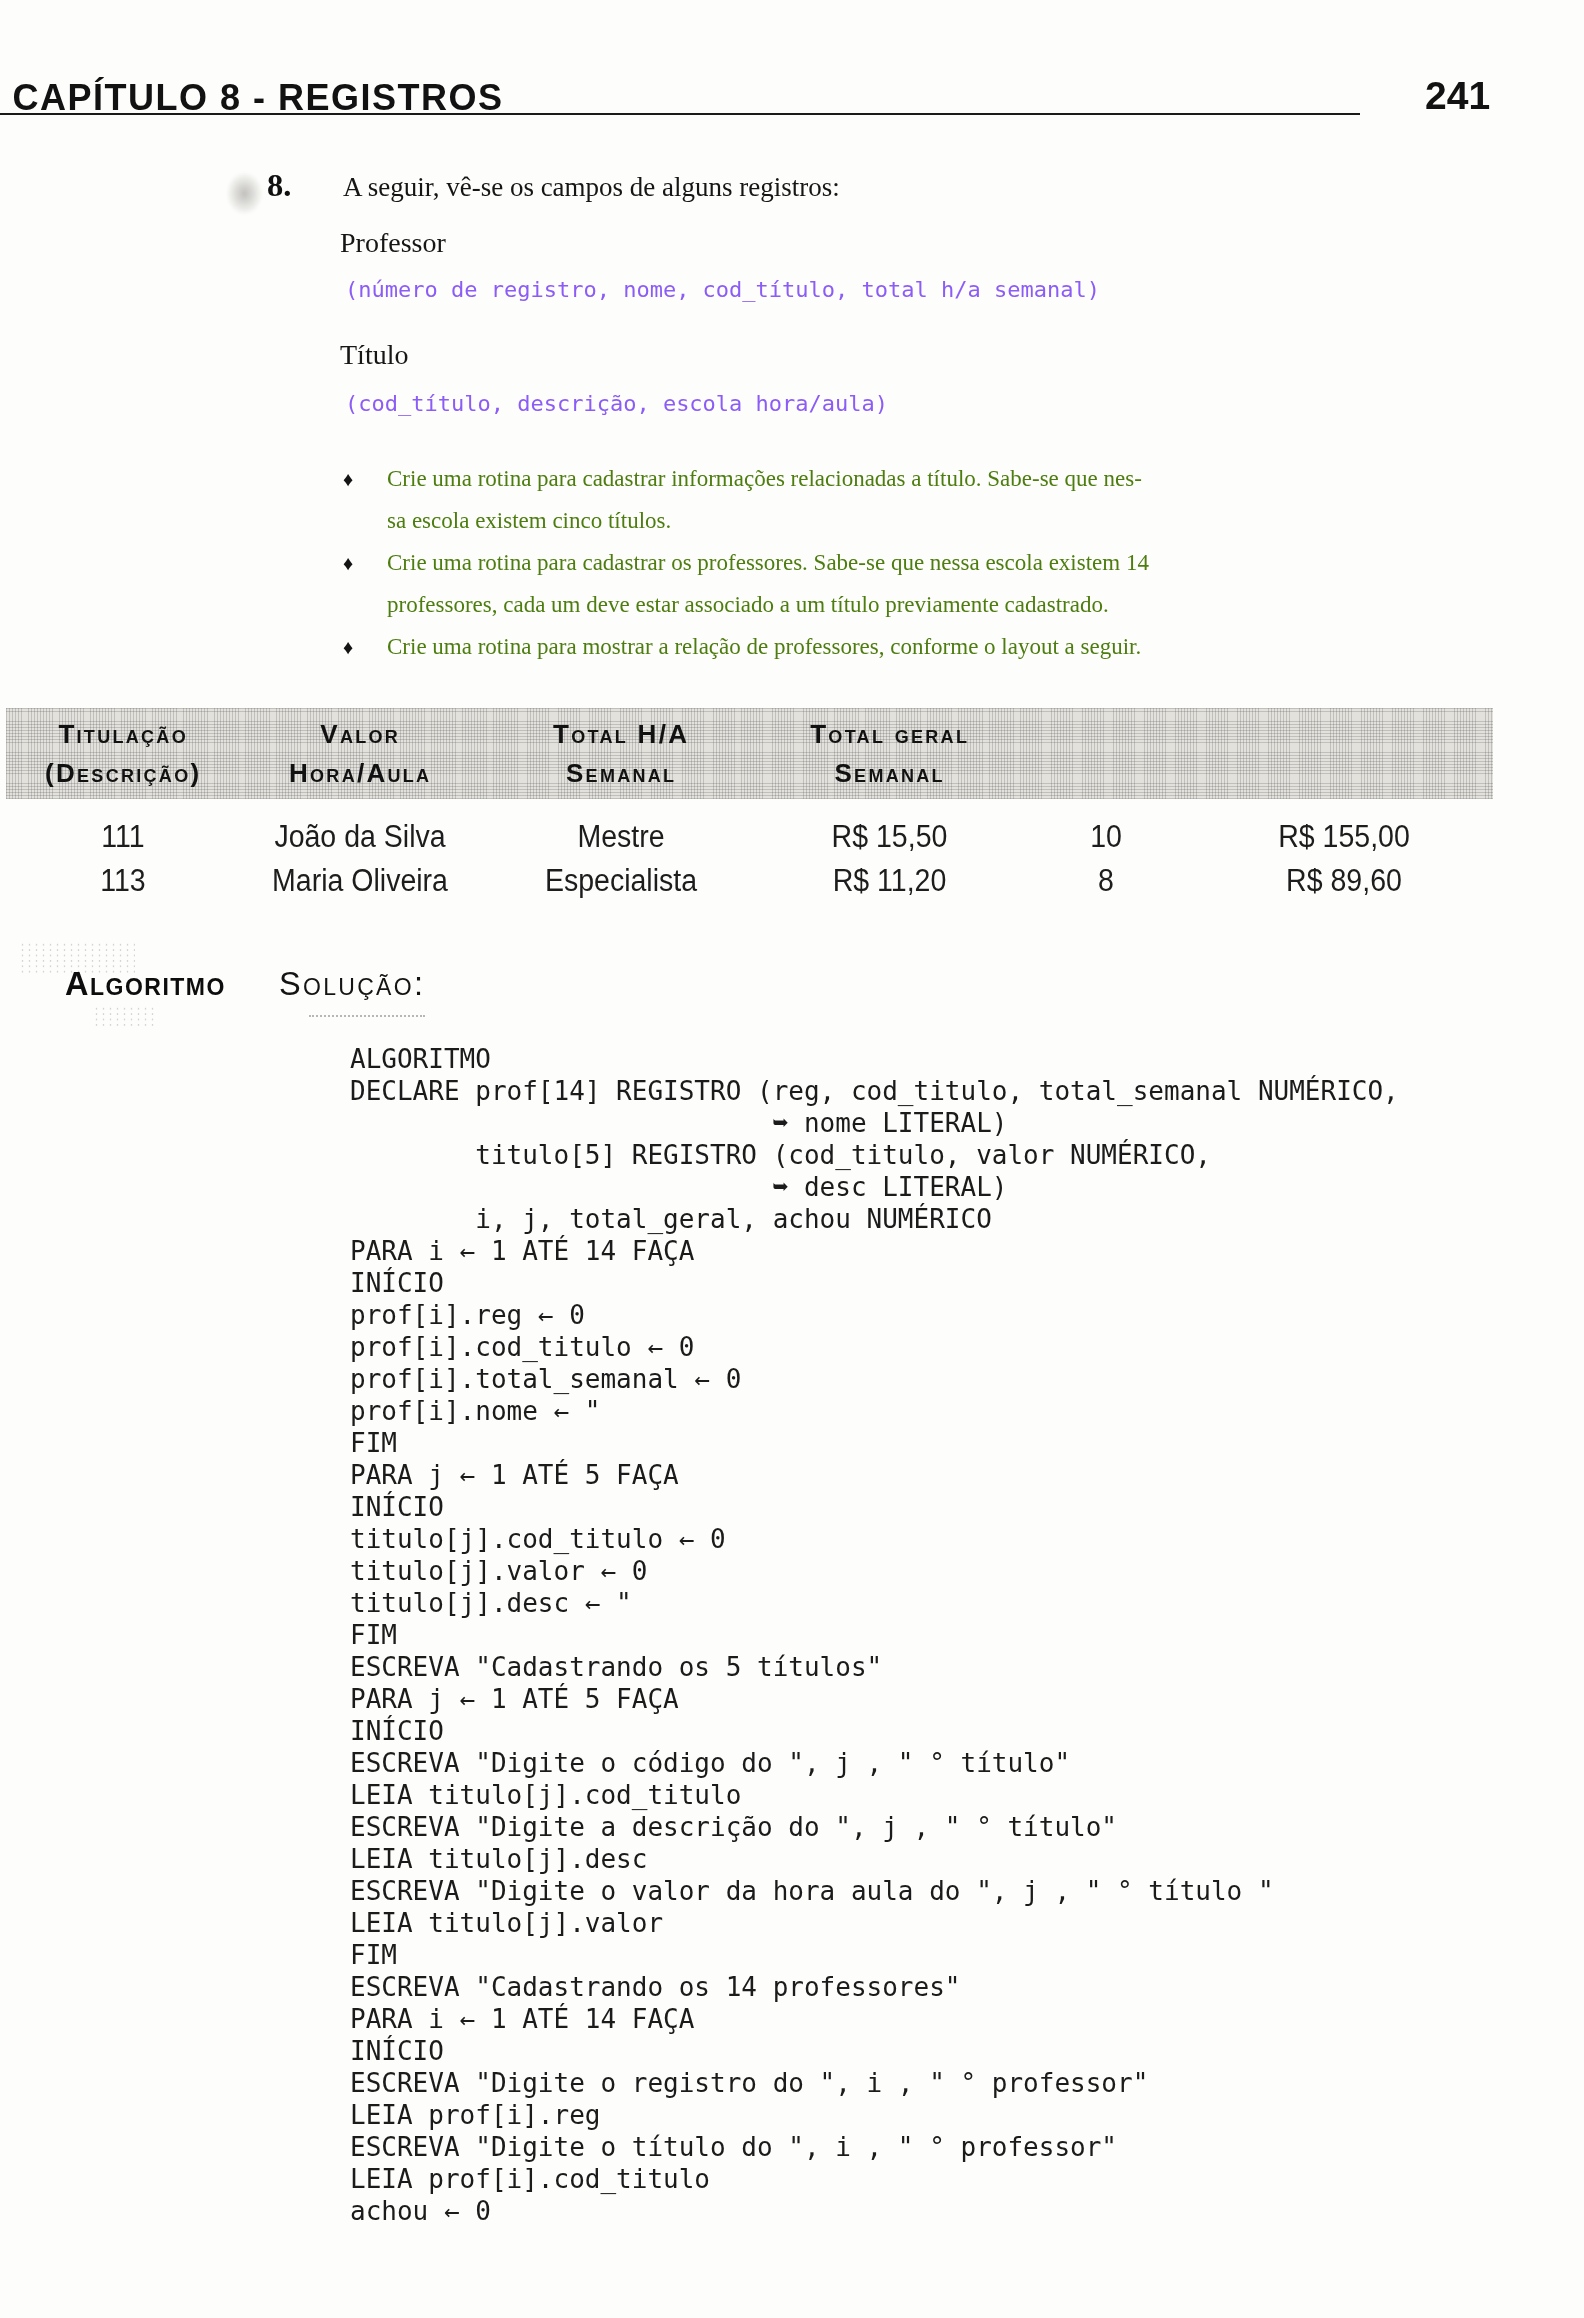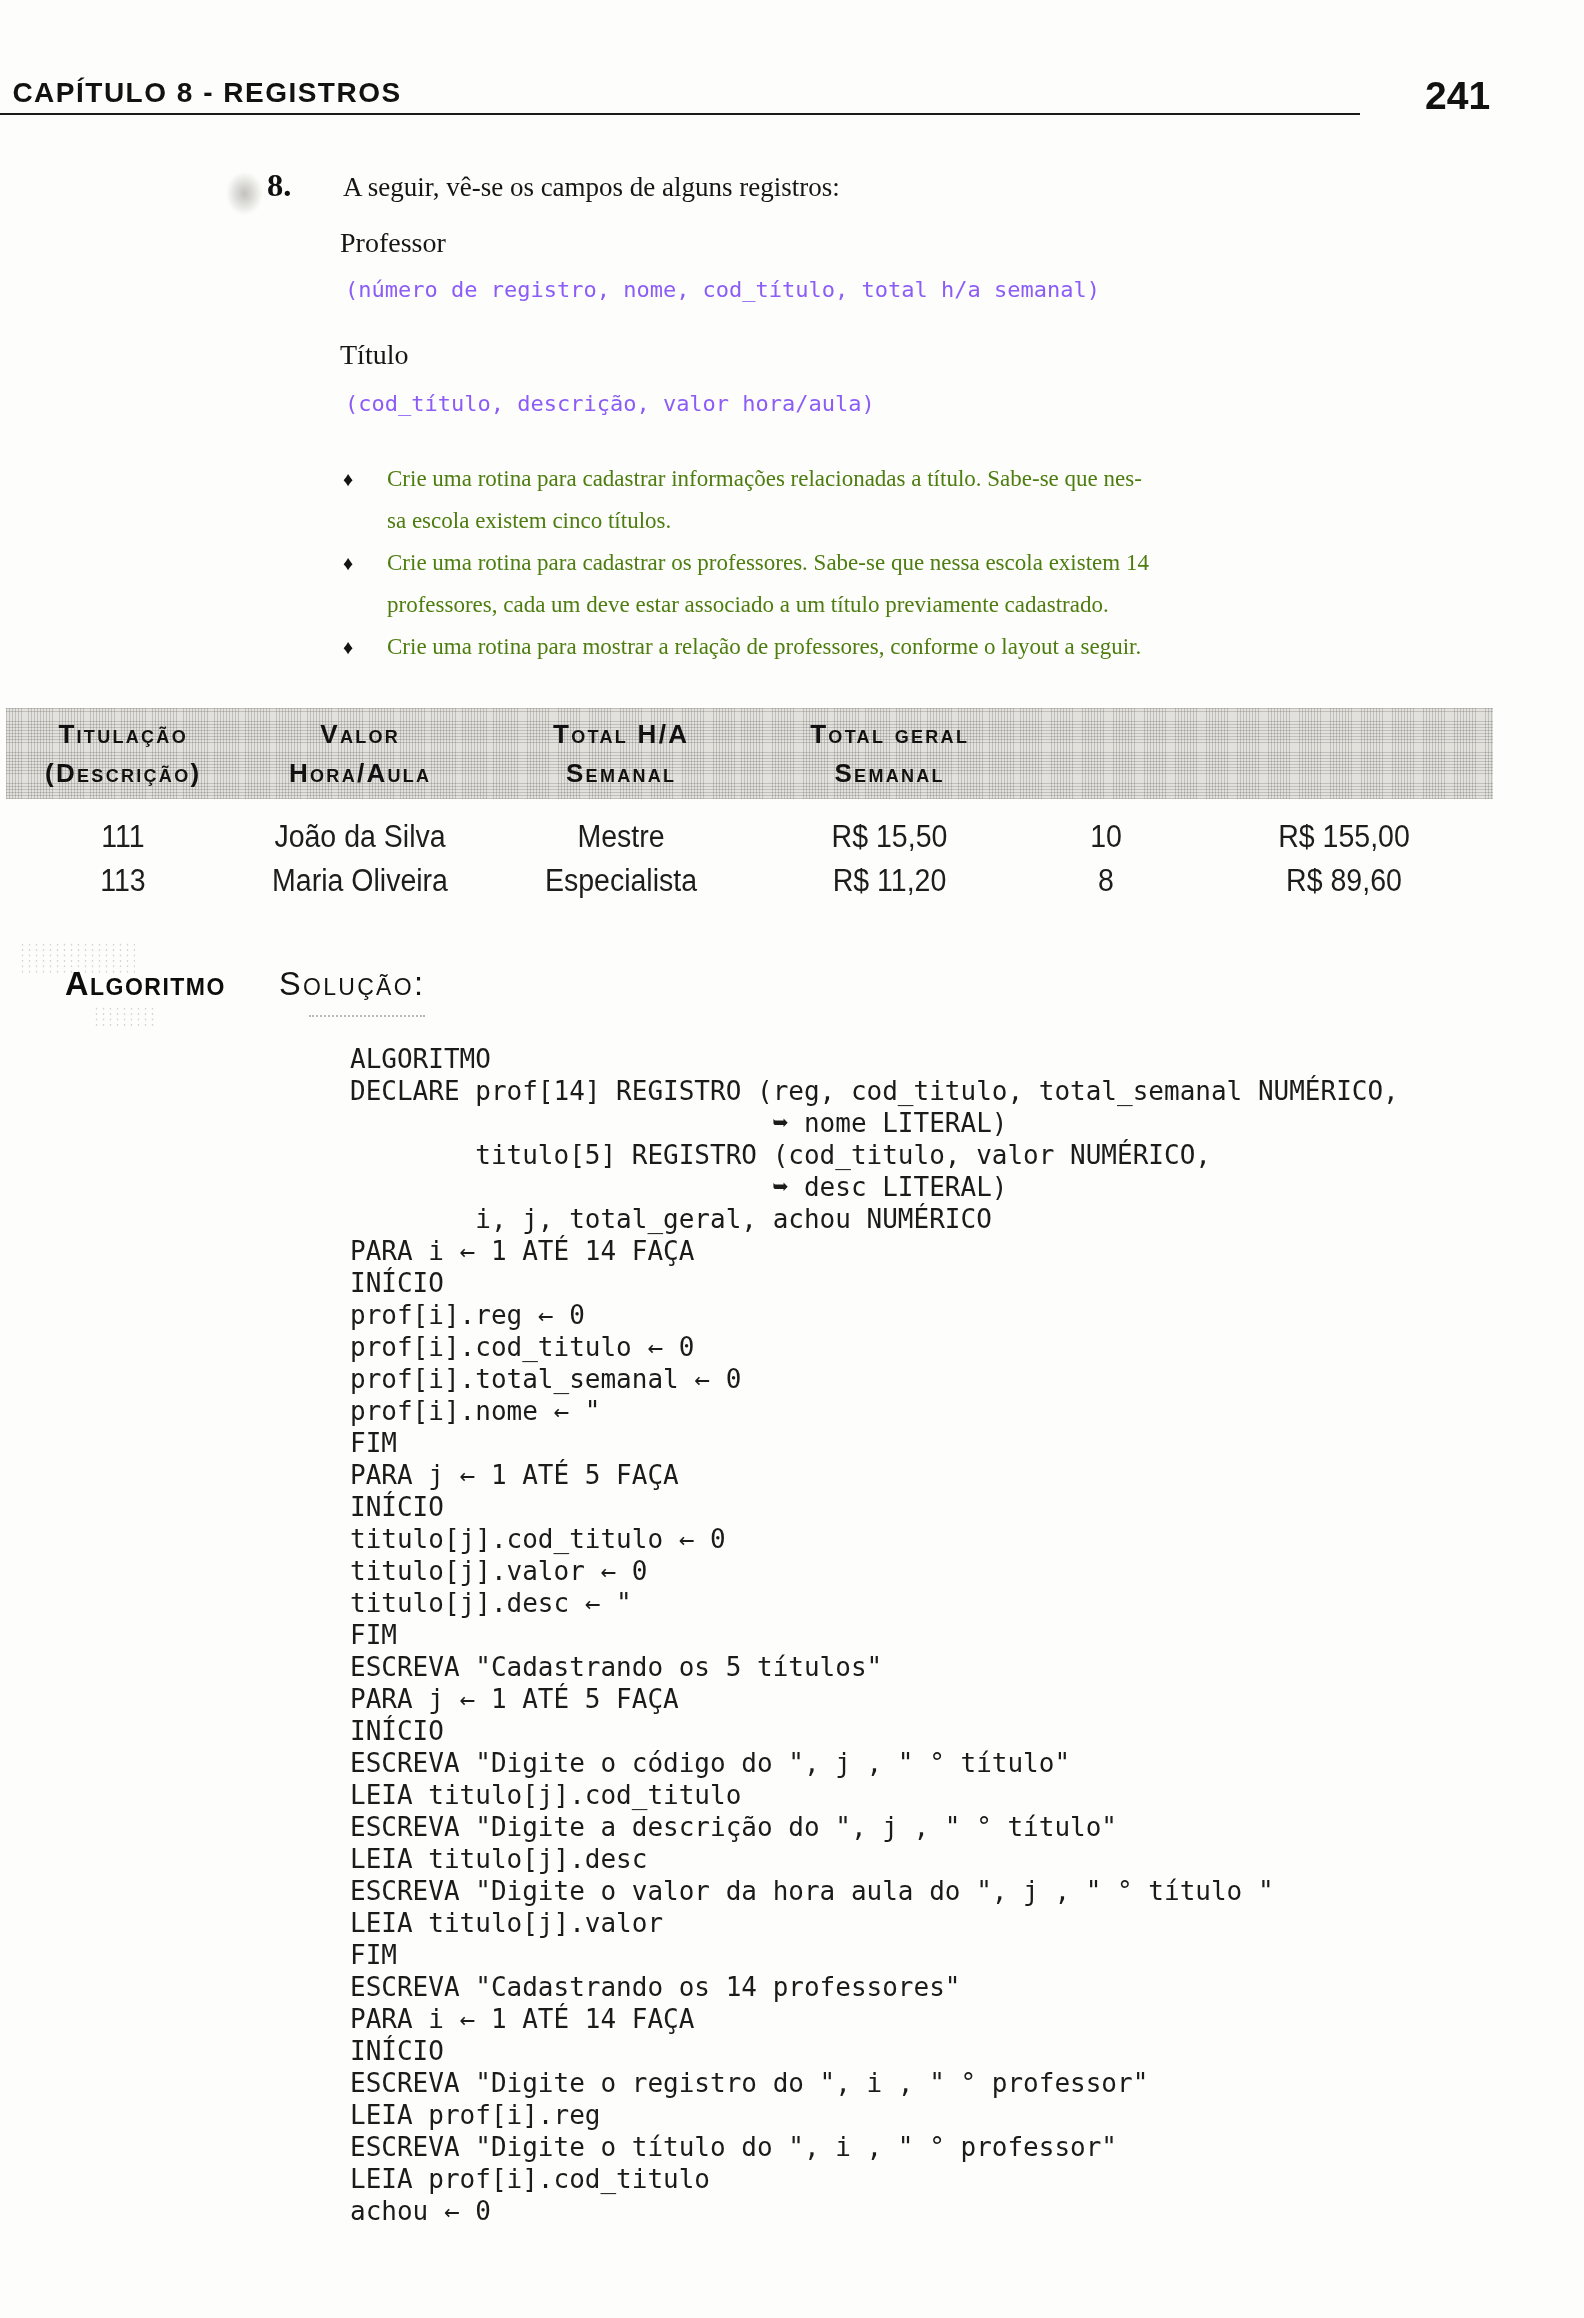--- a/index.html
+++ b/index.html
@@ -15,7 +15,7 @@
   .chapter-title{
     position:absolute;left:12.4px;top:77px;
     font-family:"Liberation Sans",sans-serif;
-    font-weight:bold;font-size:28px;letter-spacing:1.5px;
+    font-weight:bold;font-size:36px;letter-spacing:1.5px;
     color:#121212;white-space:nowrap;
   }
   .page-number{

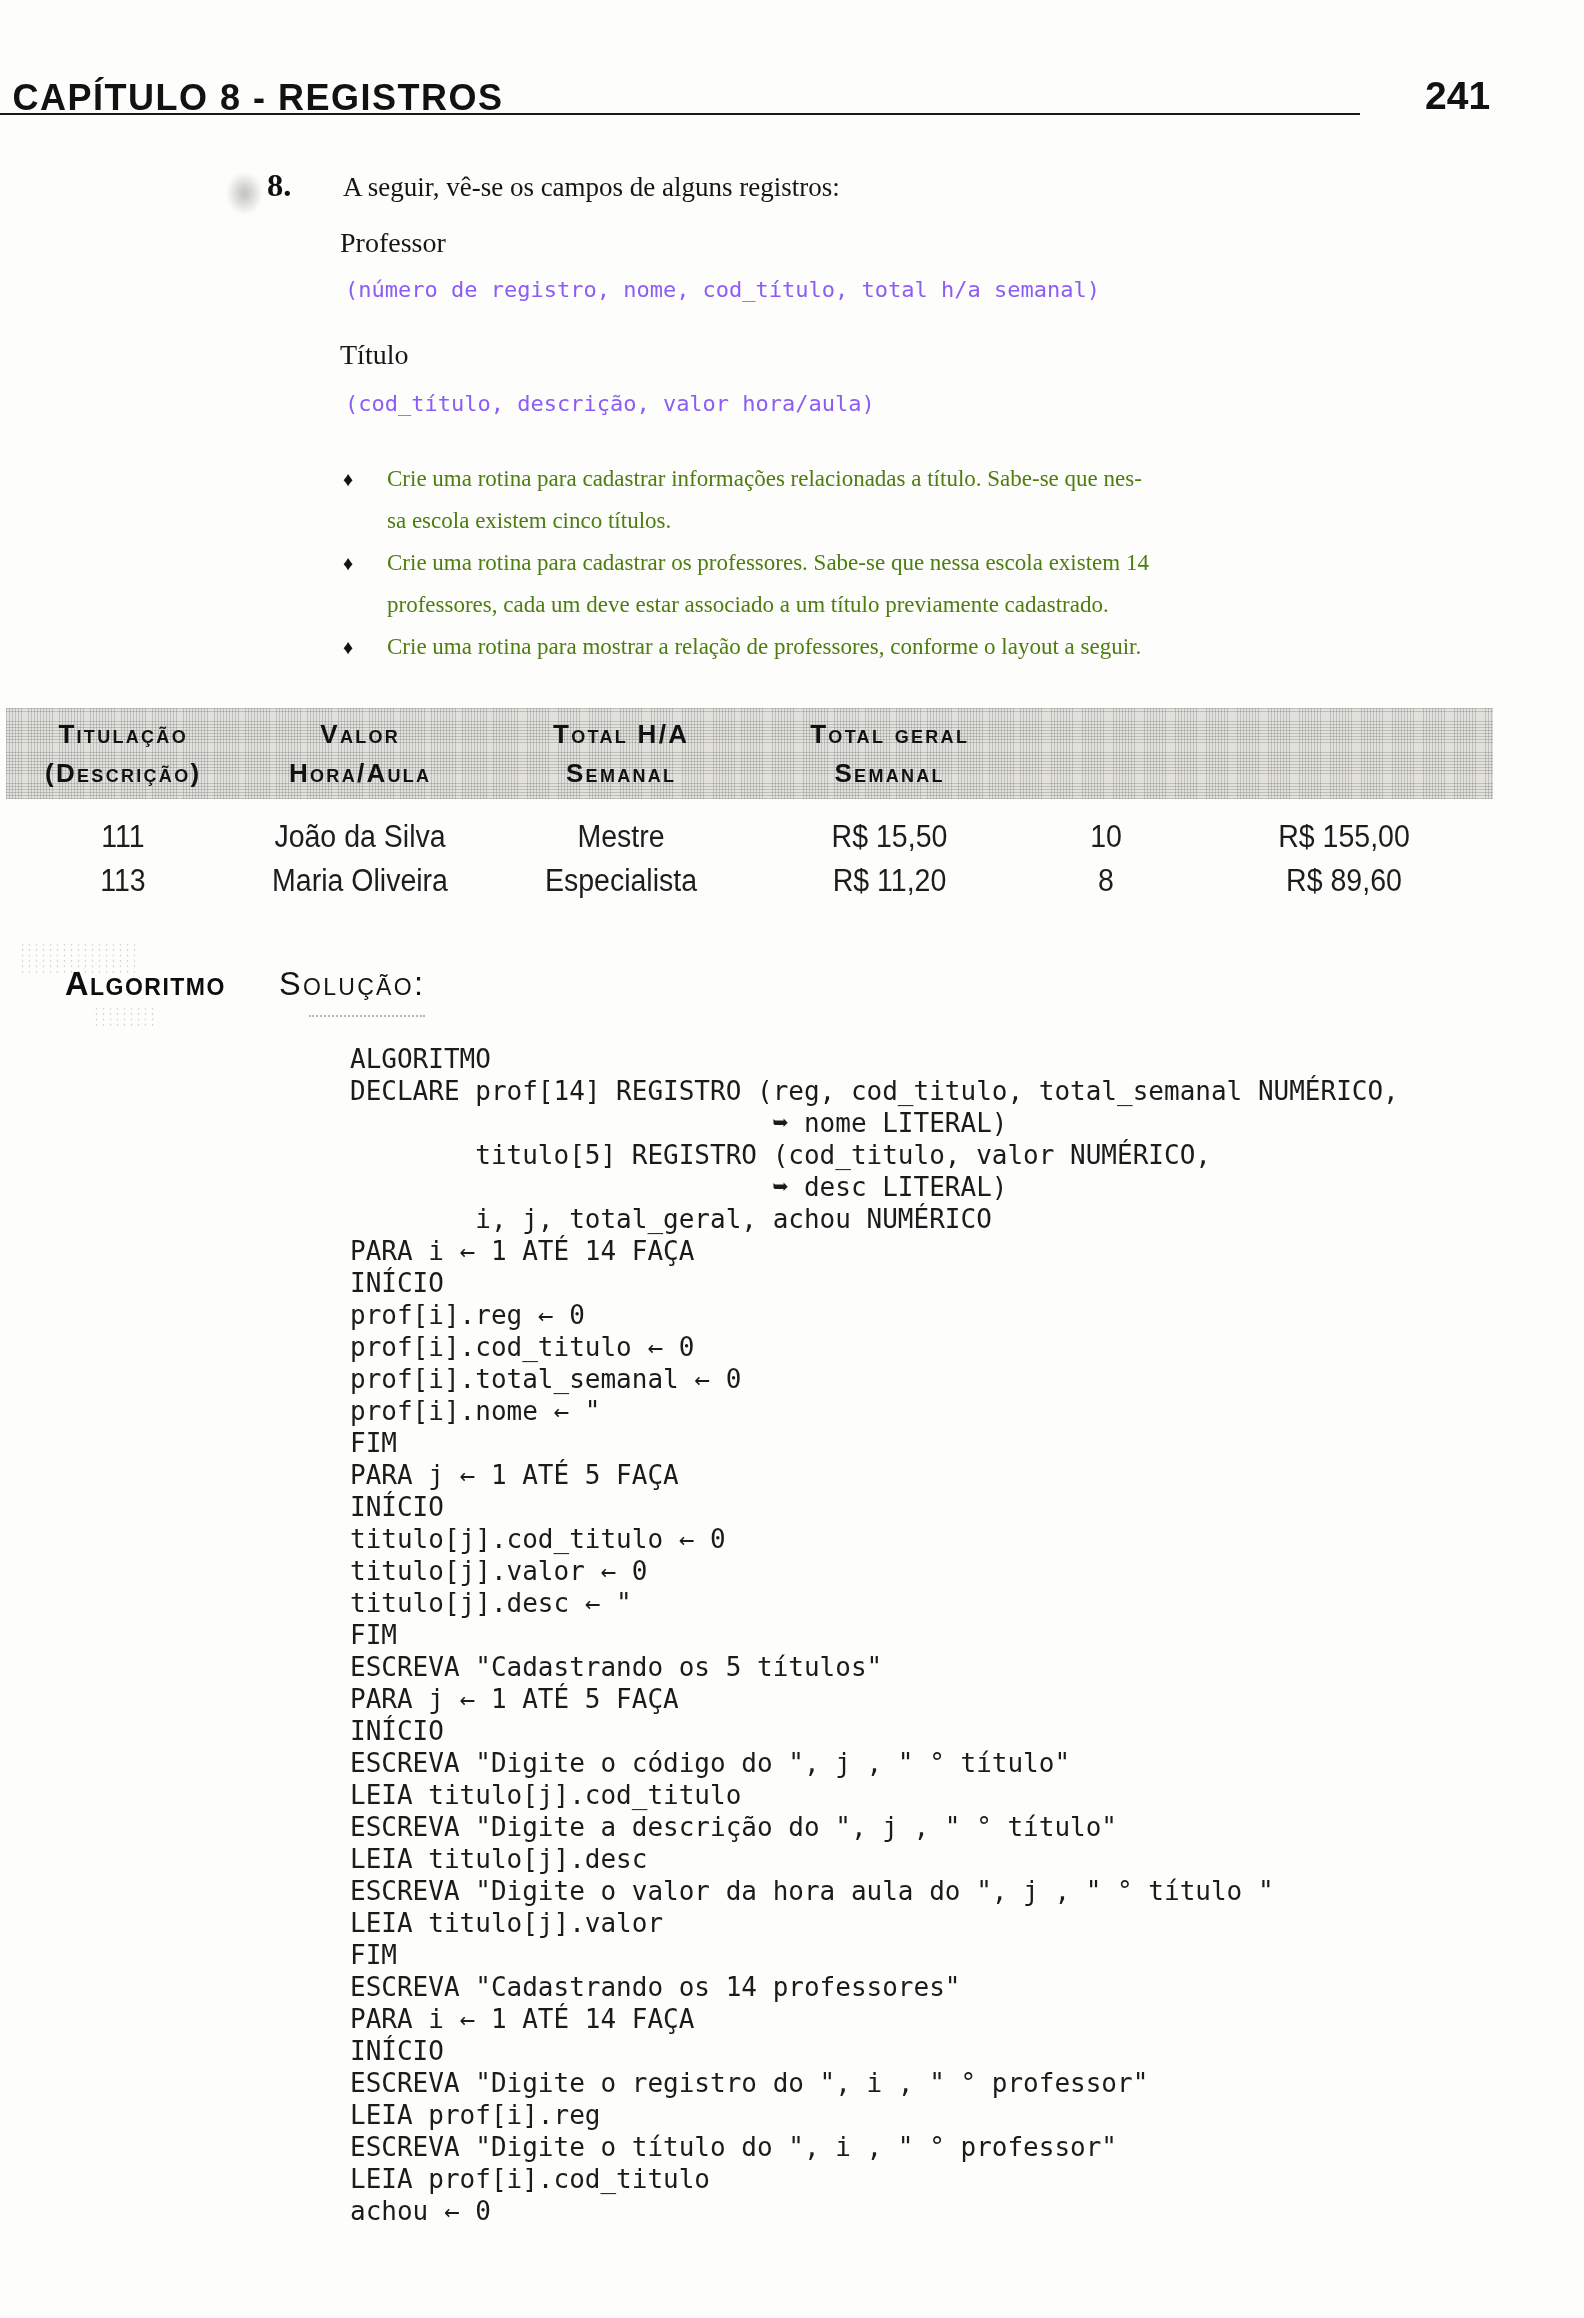--- a/index.html
+++ b/index.html
@@ -147,7 +147,7 @@
   <div class="record-fields first">(número de registro, nome, cod_título, total h/a semanal)</div>
 
   <div class="record-name second">Título</div>
-  <div class="record-fields second">(cod_título, descrição, valor hora/aula)</div>
+  <div class="record-fields second">(cod_título, descrição, escola hora/aula)</div>
 
   <div class="bullet-list">
     <div class="bullet-item">

